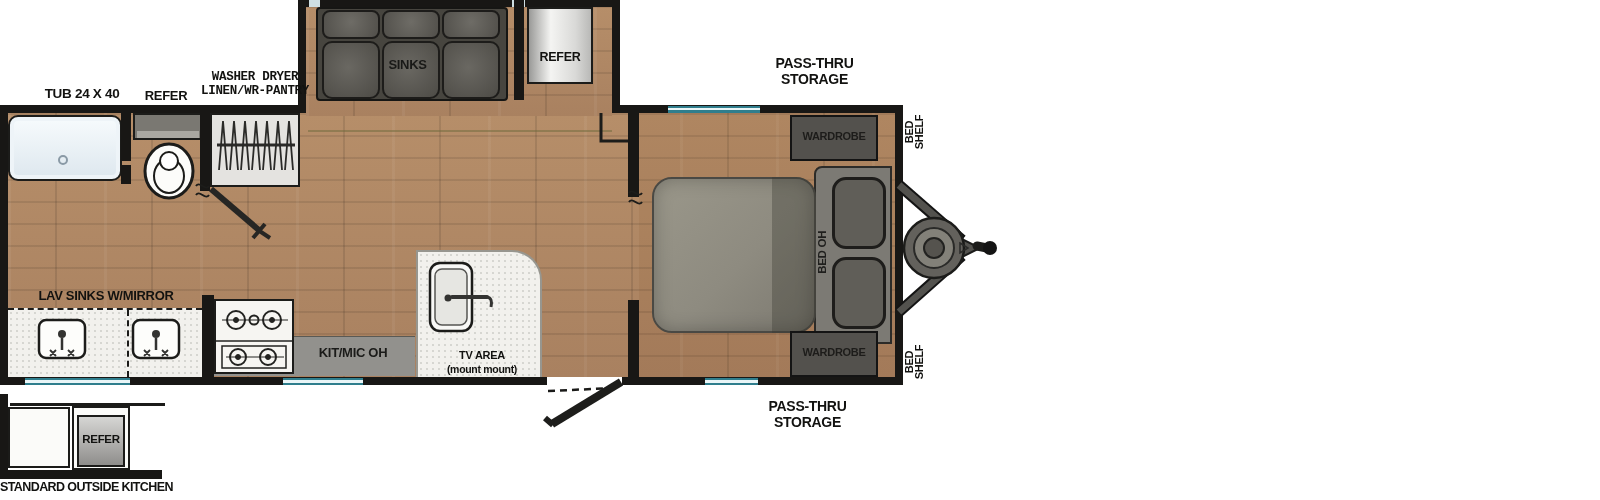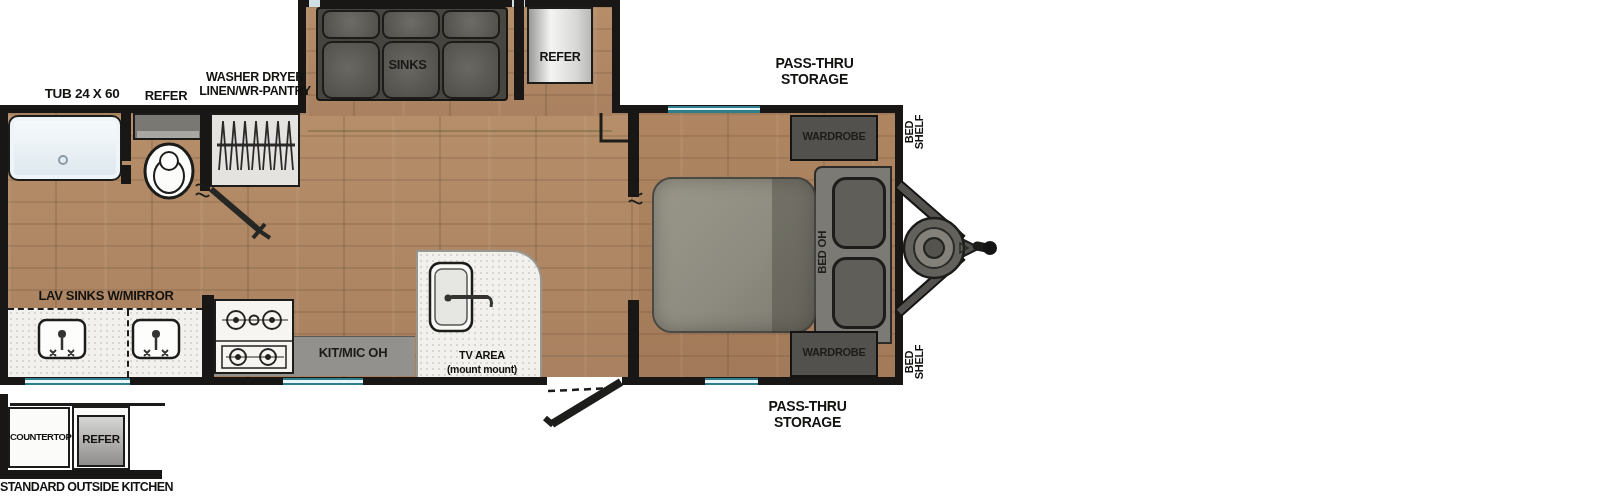--- a/index.html
+++ b/index.html
@@ -198,7 +198,7 @@
 
   <div class="lbl" style="left:20px; top:87px; width:124px; font-size:13.5px;">TUB 24 X 60</div>
   <div class="lbl" style="left:136px; top:89px; width:60px; font-size:13px;">REFER</div>
-  <div class="lbl" style="left:198px; top:71px; width:114px; font-size:12.5px;">
+  <div class="lbl" style="left:198px; top:71px; width:114px; font-size:12.5px;font-family:Liberation Mono, monospace;">
     <span style="display:block;">WASHER DRYER</span>
     <span style="display:block;">LINEN/WR-PANTRY</span>
   </div>

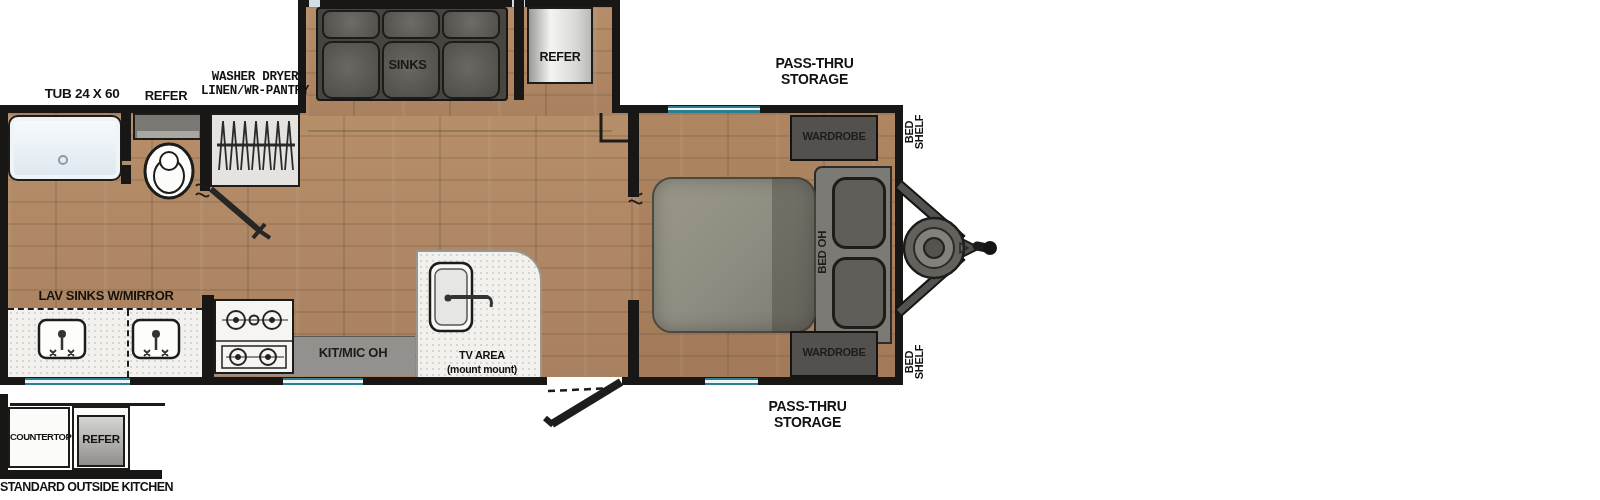--- a/index.html
+++ b/index.html
@@ -196,7 +196,7 @@
     </g>
   </svg>
 
-  <div class="lbl" style="left:20px; top:87px; width:124px; font-size:13.5px;">TUB 24 X 60</div>
+  <div class="lbl" style="left:20px; top:87px; width:124px; font-size:13.5px;">TUB 24 X 40</div>
   <div class="lbl" style="left:136px; top:89px; width:60px; font-size:13px;">REFER</div>
   <div class="lbl" style="left:198px; top:71px; width:114px; font-size:12.5px;font-family:Liberation Mono, monospace;">
     <span style="display:block;">WASHER DRYER</span>

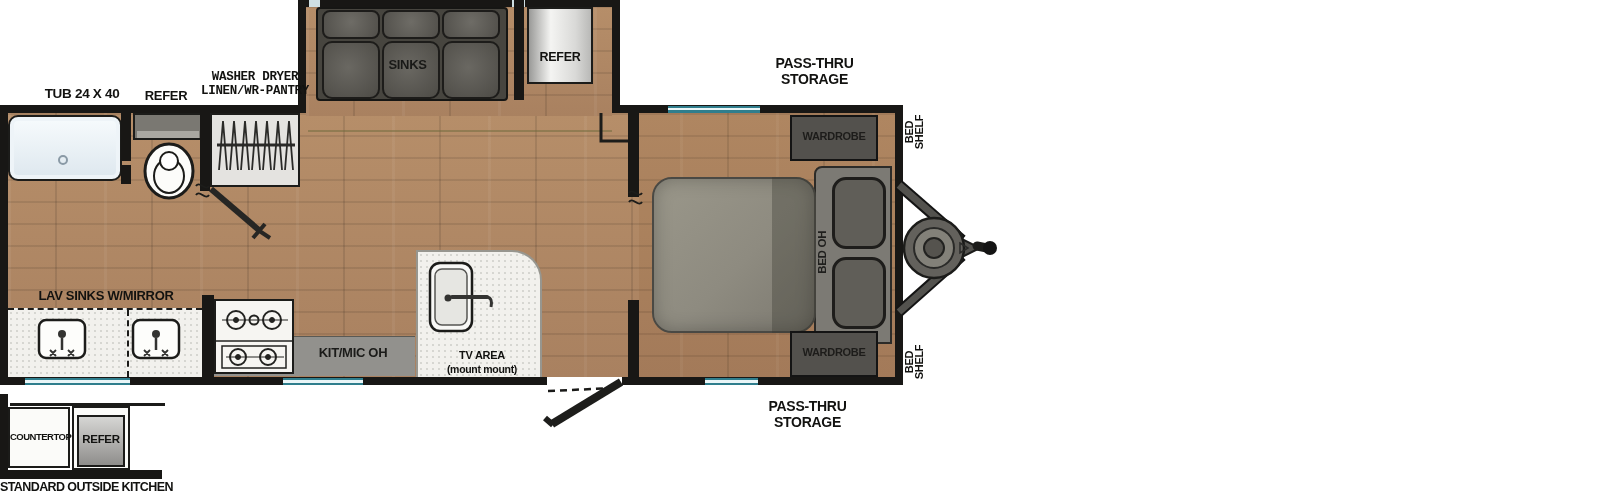--- a/index.html
+++ b/index.html
@@ -233,7 +233,6 @@
   <div class="lbl" style="left:428px; top:349px; width:108px; font-size:11px;">TV AREA</div>
   <div class="lbl" style="left:428px; top:364px; width:108px; font-size:10.5px;">(mount mount)</div>
 
-  <div class="lbl" style="left:10px; top:409px; width:58px; height:57px; font-size:9.5px; line-height:55px; letter-spacing:-0.5px;">COUNTERTOP</div>
   <div class="lbl" style="left:77px; top:415px; width:48px; height:52px; font-size:11.5px; line-height:48px;">REFER</div>
   <div class="lbl" style="left:0; top:481px; width:170px; font-size:12.5px; letter-spacing:-0.6px;">STANDARD OUTSIDE KITCHEN</div>
 

